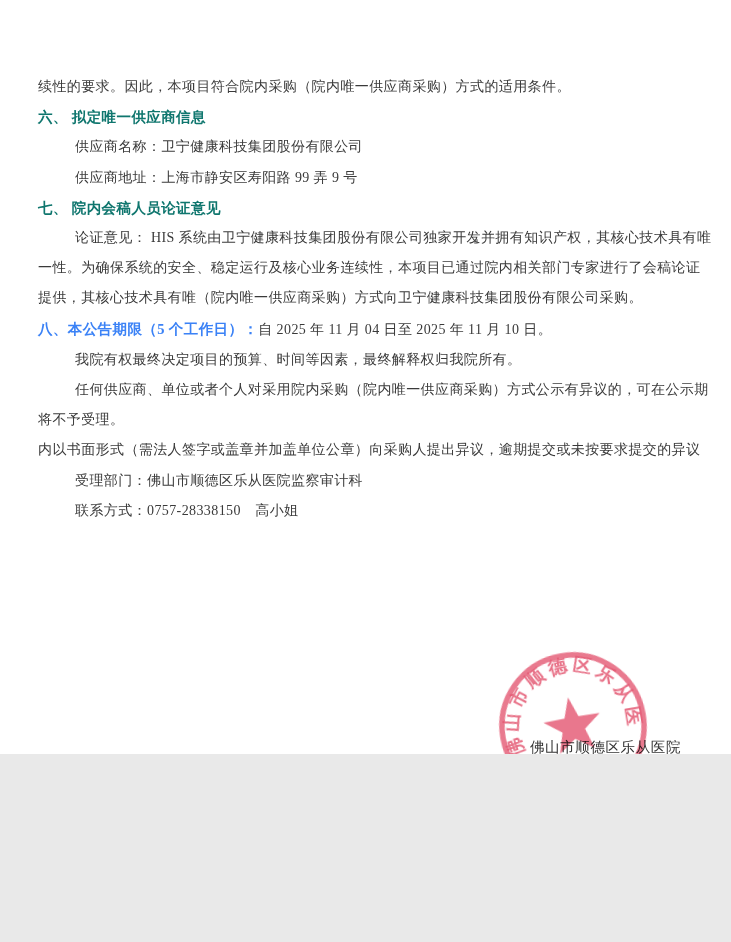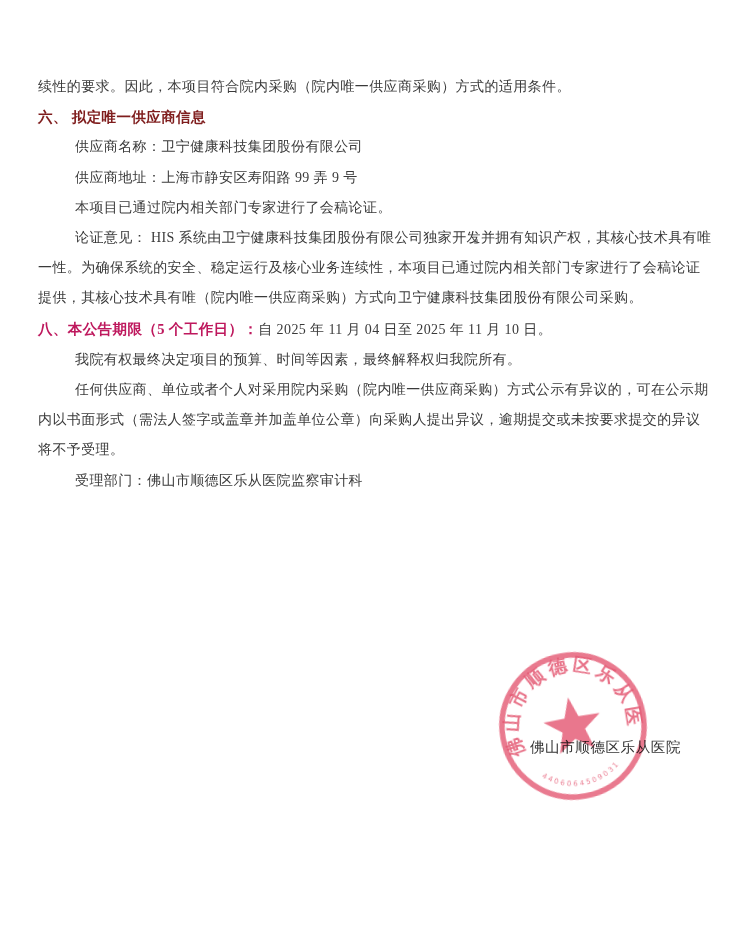--- a/index.html
+++ b/index.html
@@ -5,7 +5,7 @@
   html,body{margin:0;padding:0;background:#e9e9e9;}
   .page{
     position:relative;
-    width:731px;height:942px;
+    width:731px;height:754px;
     background:#ffffff;
     overflow:hidden;
     font-family:"Liberation Serif","DejaVu Serif",serif;

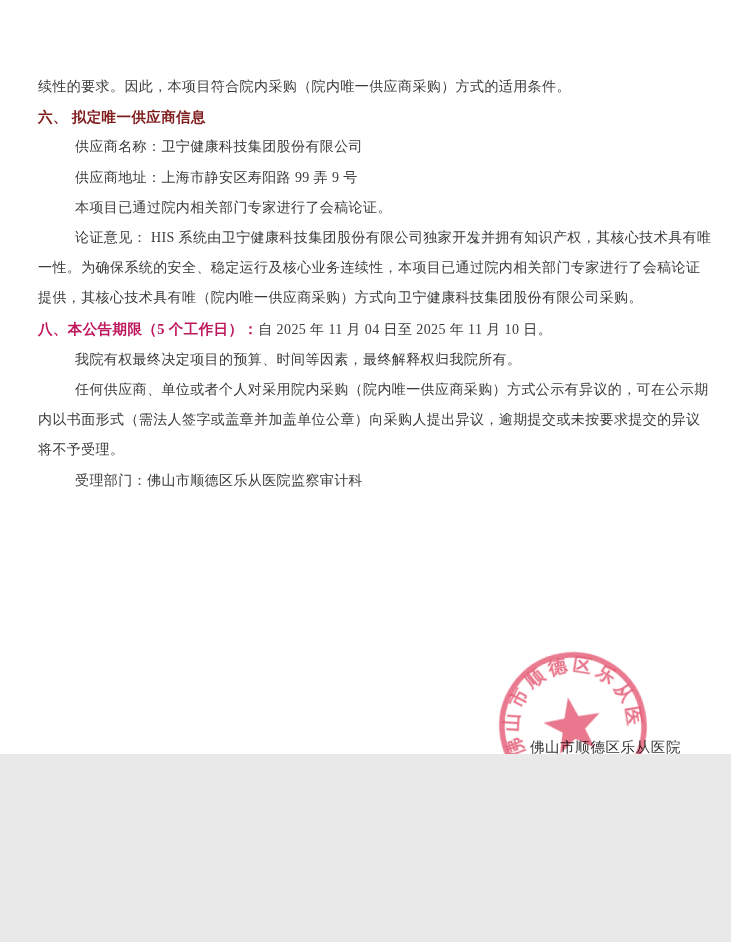--- a/index.html
+++ b/index.html
@@ -24,7 +24,7 @@
   }
   .line.h{
     font-weight:700;
-    color:#7f1d1d;
+    color:#0f766e;
     font-size:14.5px;
   }
   .line.indent{padding-left:37px;}

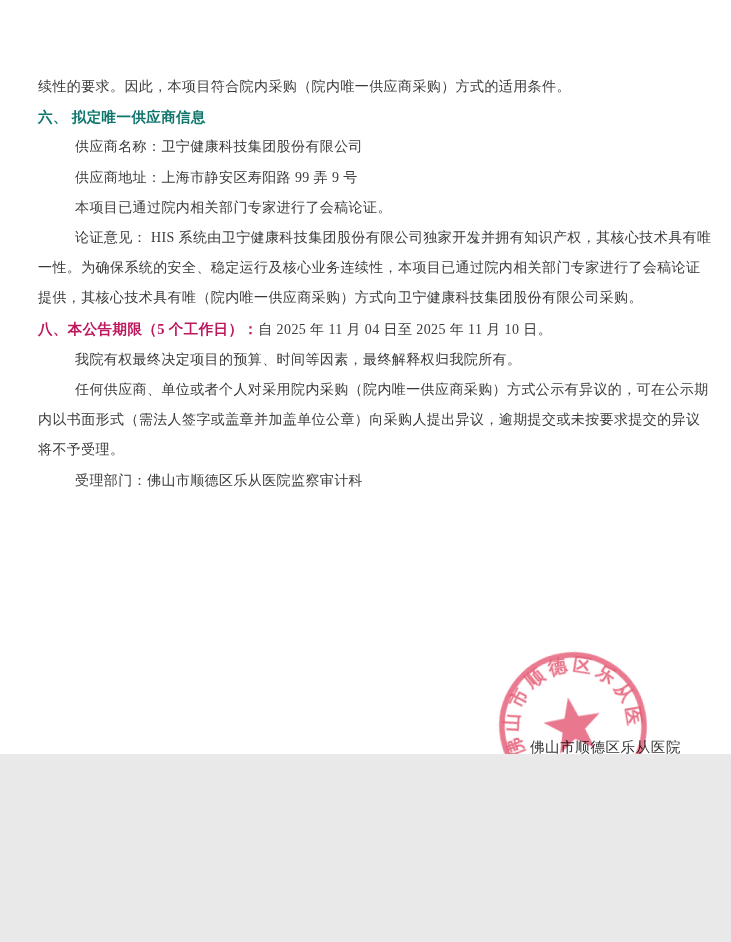--- a/index.html
+++ b/index.html
@@ -70,6 +70,7 @@
     <div class="line h">六、 拟定唯一供应商信息</div>
     <div class="line indent">供应商名称：卫宁健康科技集团股份有限公司</div>
     <div class="line indent">供应商地址：上海市静安区寿阳路 99 弄 9 号</div>
+    <div class="line h">七、 院内会稿人员论证意见</div>
     <div class="line indent">本项目已通过院内相关部门专家进行了会稿论证。</div>
     <div class="line indent">论证意见： HIS 系统由卫宁健康科技集团股份有限公司独家开发并拥有知识产权，其核心技术具有唯</div>
     <div class="line">一性。为确保系统的安全、稳定运行及核心业务连续性，本项目已通过院内相关部门专家进行了会稿论证</div>

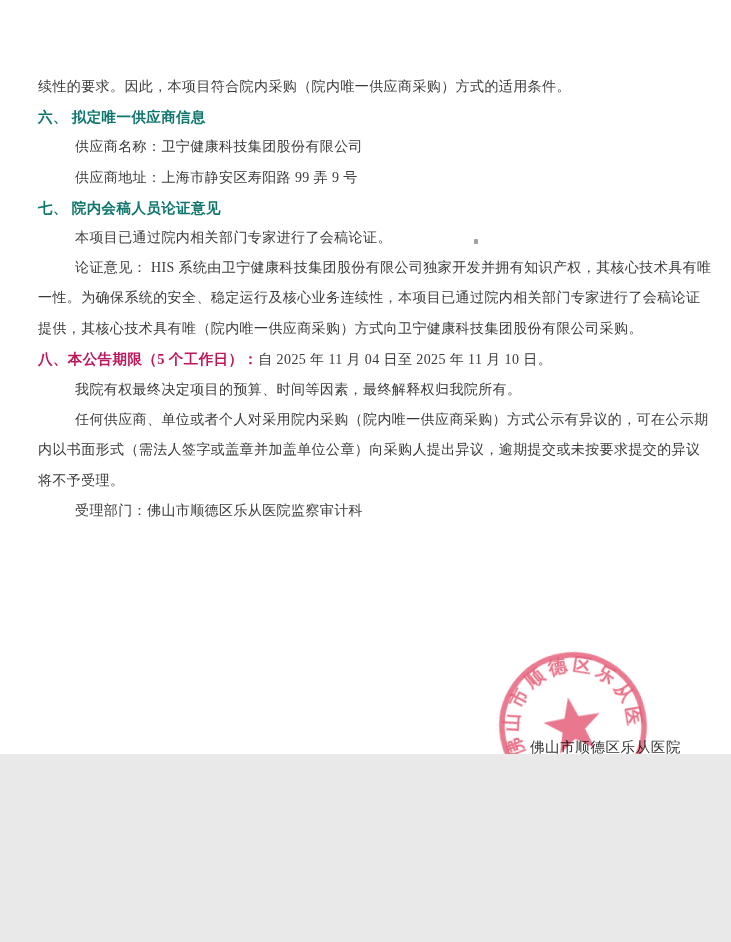--- a/index.html
+++ b/index.html
@@ -71,7 +71,6 @@
     <div class="line indent">供应商名称：卫宁健康科技集团股份有限公司</div>
     <div class="line indent">供应商地址：上海市静安区寿阳路 99 弄 9 号</div>
     <div class="line h">七、 院内会稿人员论证意见</div>
-    <div class="line indent">本项目已通过院内相关部门专家进行了会稿论证。</div>
     <div class="line indent">论证意见： HIS 系统由卫宁健康科技集团股份有限公司独家开发并拥有知识产权，其核心技术具有唯</div>
     <div class="line">一性。为确保系统的安全、稳定运行及核心业务连续性，本项目已通过院内相关部门专家进行了会稿论证</div>
     <div class="line">提供，其核心技术具有唯（院内唯一供应商采购）方式向卫宁健康科技集团股份有限公司采购。</div>

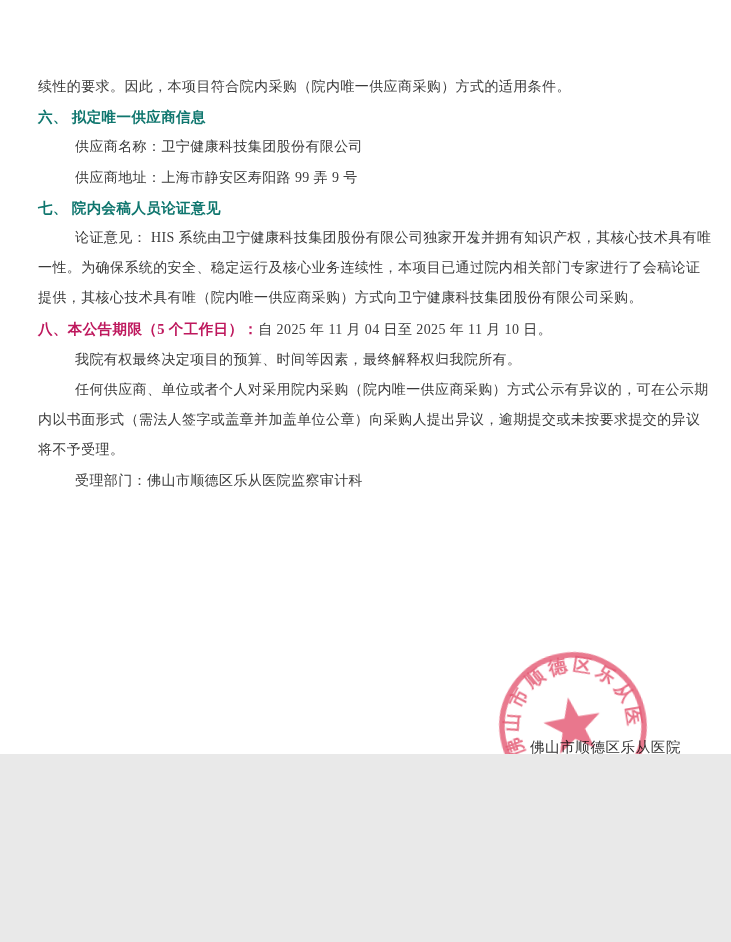--- a/index.html
+++ b/index.html
@@ -29,7 +29,7 @@
   }
   .line.indent{padding-left:37px;}
   .line.gap-lg{margin-top:6px;}
-  .line .bold{font-weight:700;color:#be185d;font-size:14.5px;}
+  .line .bold{font-weight:700;color:#3b82f6;font-size:14.5px;}
   .signature{
     position:absolute;
     right:50px;top:675px;

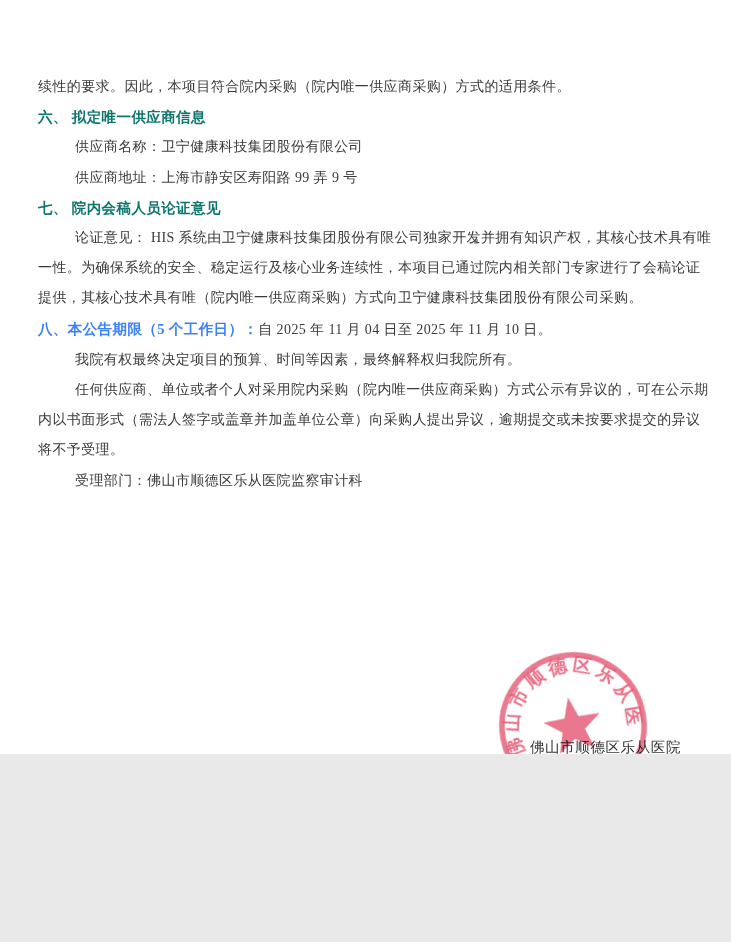--- a/index.html
+++ b/index.html
@@ -77,8 +77,8 @@
     <div class="line"><span class="bold">八、本公告期限（5 个工作日）：</span><span>自 2025 年 11 月 04 日至 2025 年 11 月 10 日。</span></div>
     <div class="line indent">我院有权最终决定项目的预算、时间等因素，最终解释权归我院所有。</div>
     <div class="line indent">任何供应商、单位或者个人对采用院内采购（院内唯一供应商采购）方式公示有异议的，可在公示期</div>
+    <div class="line">将不予受理。</div>
     <div class="line">内以书面形式（需法人签字或盖章并加盖单位公章）向采购人提出异议，逾期提交或未按要求提交的异议</div>
-    <div class="line">将不予受理。</div>
     <div class="line indent">受理部门：佛山市顺德区乐从医院监察审计科</div>
   </div>
 

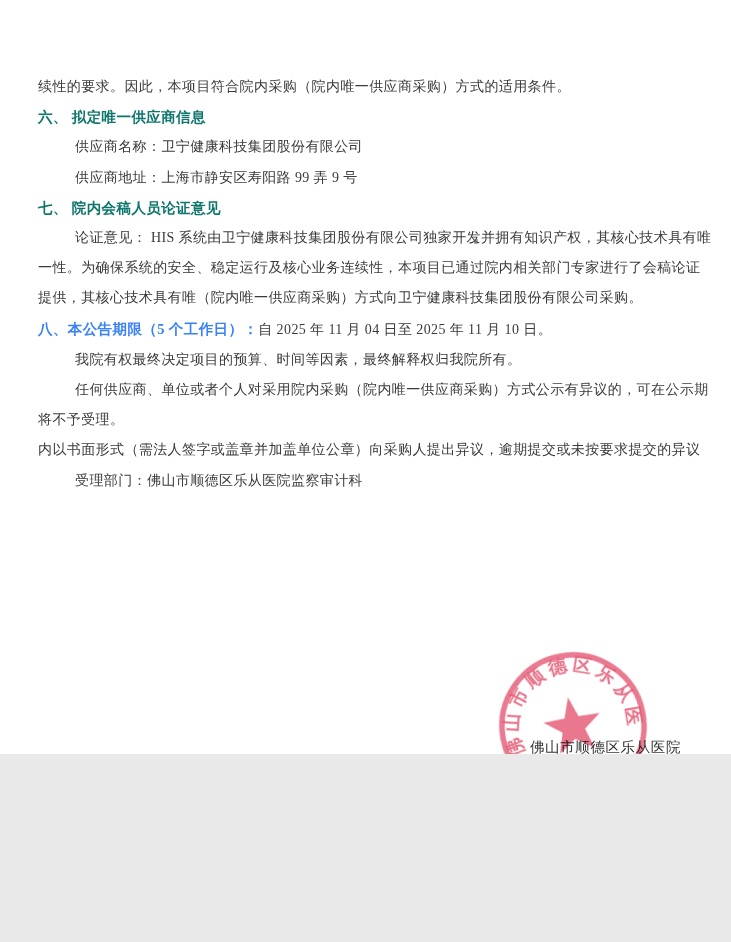--- a/index.html
+++ b/index.html
@@ -80,6 +80,7 @@
     <div class="line">将不予受理。</div>
     <div class="line">内以书面形式（需法人签字或盖章并加盖单位公章）向采购人提出异议，逾期提交或未按要求提交的异议</div>
     <div class="line indent">受理部门：佛山市顺德区乐从医院监察审计科</div>
+    <div class="line indent">联系方式：0757-28338150　高小姐</div>
   </div>
 
   <div class="signature">

